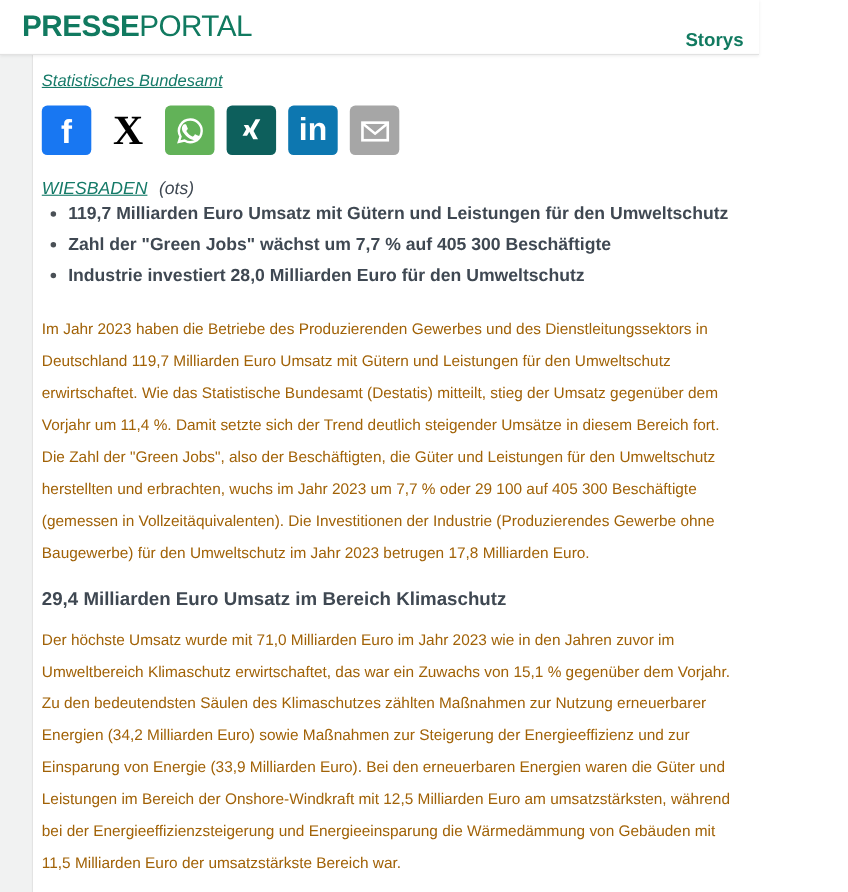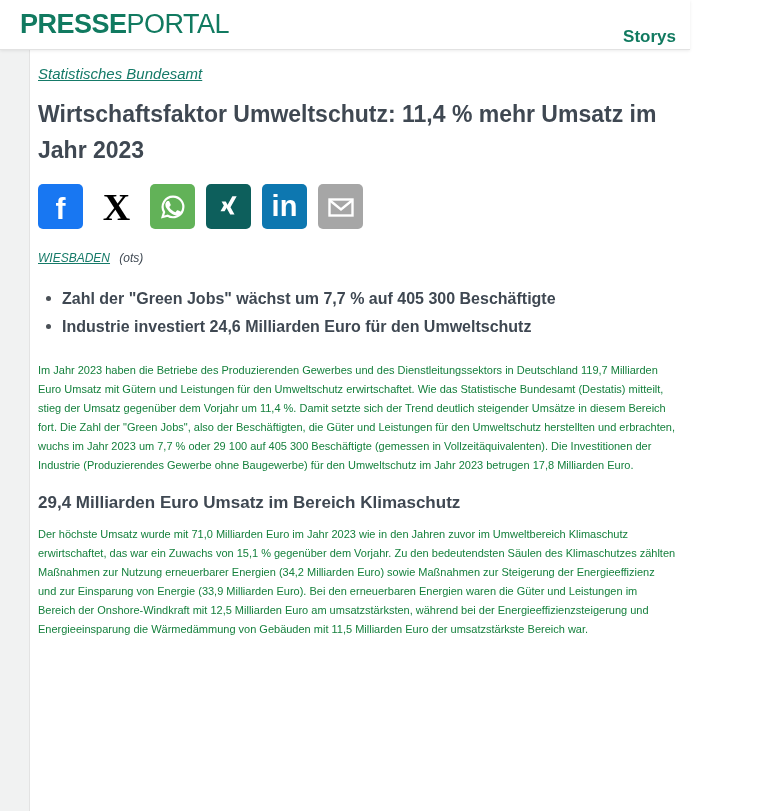--- a/index.html
+++ b/index.html
@@ -105,7 +105,6 @@
 
       <a class="source-link">Statistisches Bundesamt</a>
 
-      <h1 class="headline">Wirtschaftsfaktor Umweltschutz: 11,4 % mehr Umsatz im Jahr 2023</h1>
 
       
       <div class="share-row">

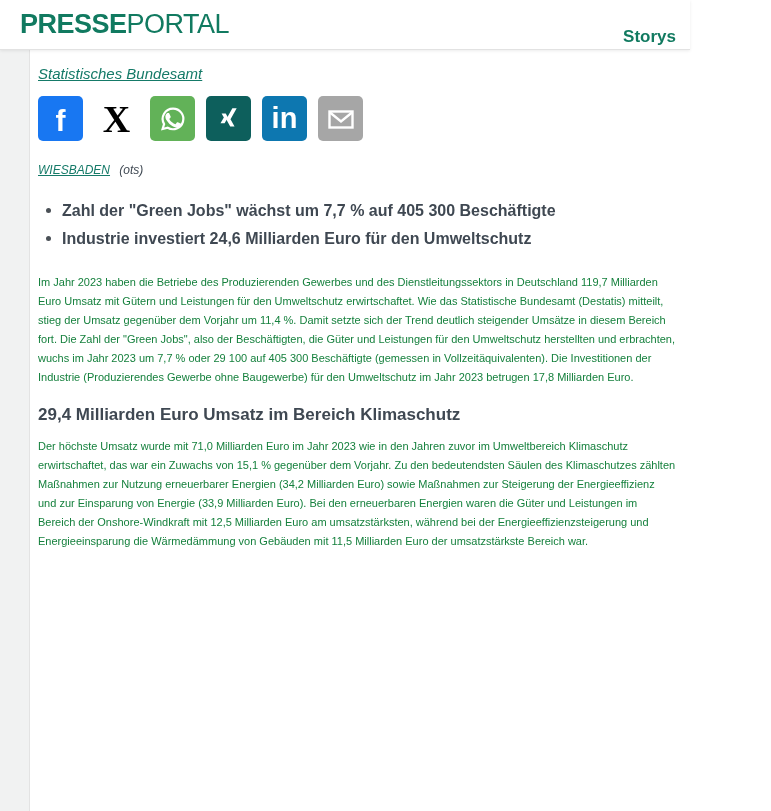--- a/index.html
+++ b/index.html
@@ -61,7 +61,7 @@
   .tile svg { display:block; }
 
   
-  .dateline { font-size:12px; font-style:italic; margin-bottom:20px; color:#3f4852; }
+  .dateline { font-size:16px; font-style:italic; color:#3f4852; }
   .dateline .city {
     color:#157a68; text-decoration:underline; cursor:pointer; margin-right:6px;
   }

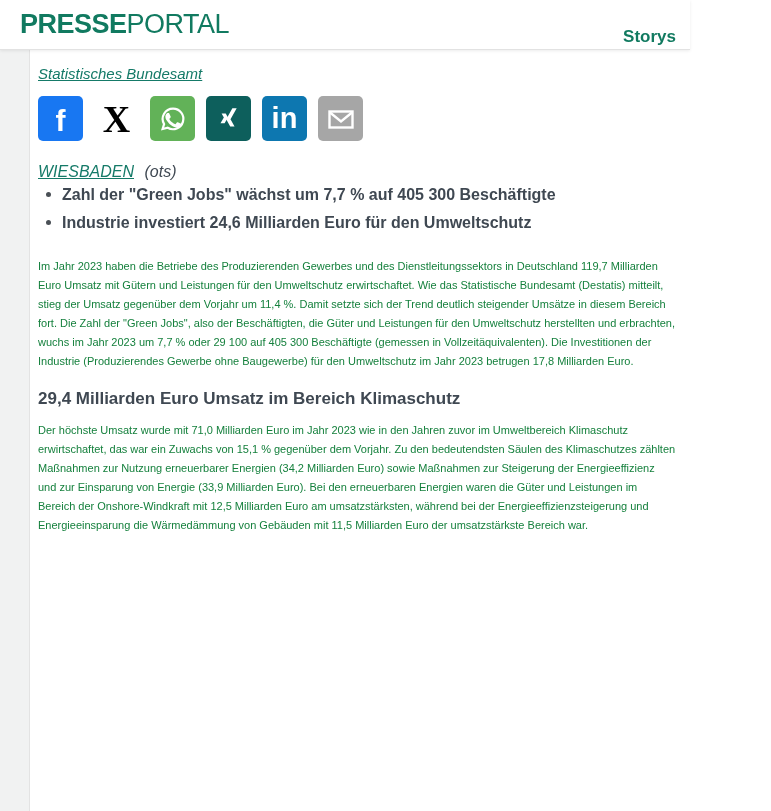--- a/index.html
+++ b/index.html
@@ -145,6 +145,7 @@
 
       
       <ul class="key-points">
+        <li>119,7 Milliarden Euro Umsatz mit Gütern und Leistungen für den Umweltschutz</li>
         <li>Zahl der "Green Jobs" wächst um 7,7 % auf 405 300 Beschäftigte</li>
         <li>Industrie investiert 24,6 Milliarden Euro für den Umweltschutz</li>
       </ul>

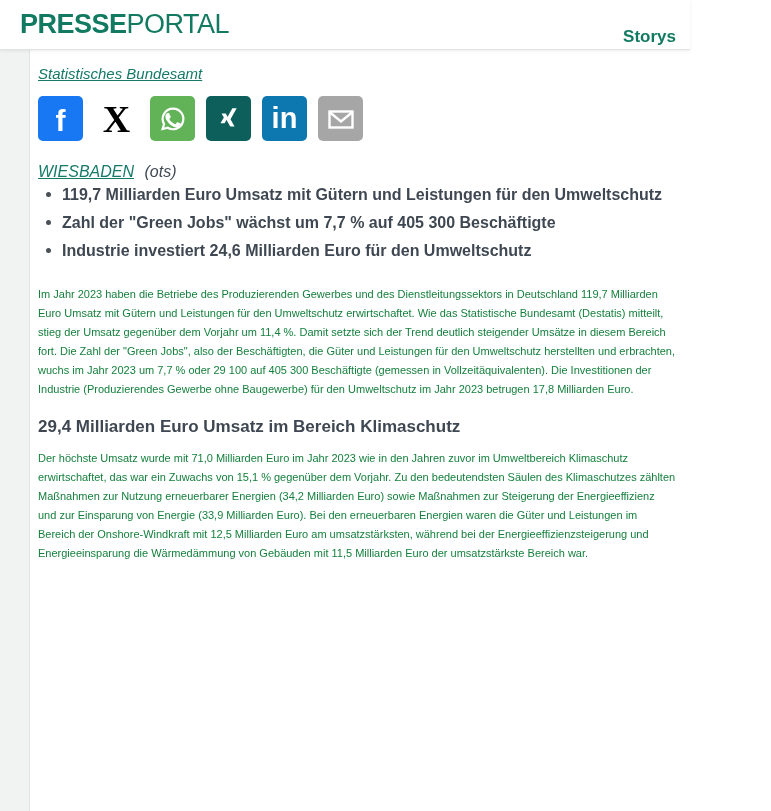--- a/index.html
+++ b/index.html
@@ -147,7 +147,7 @@
       <ul class="key-points">
         <li>119,7 Milliarden Euro Umsatz mit Gütern und Leistungen für den Umweltschutz</li>
         <li>Zahl der "Green Jobs" wächst um 7,7 % auf 405 300 Beschäftigte</li>
-        <li>Industrie investiert 24,6 Milliarden Euro für den Umweltschutz</li>
+        <li>Industrie investiert 28,0 Milliarden Euro für den Umweltschutz</li>
       </ul>
 
       <p class="body-text">Im Jahr 2023 haben die Betriebe des Produzierenden Gewerbes und des Dienstleitungssektors in Deutschland 119,7 Milliarden Euro Umsatz mit Gütern und Leistungen für den Umweltschutz erwirtschaftet. Wie das Statistische Bundesamt (Destatis) mitteilt, stieg der Umsatz gegenüber dem Vorjahr um 11,4 %. Damit setzte sich der Trend deutlich steigender Umsätze in diesem Bereich fort. Die Zahl der "Green Jobs", also der Beschäftigten, die Güter und Leistungen für den Umweltschutz herstellten und erbrachten, wuchs im Jahr 2023 um 7,7 % oder 29 100 auf 405 300 Beschäftigte (gemessen in Vollzeitäquivalenten). Die Investitionen der Industrie (Produzierendes Gewerbe ohne Baugewerbe) für den Umweltschutz im Jahr 2023 betrugen 17,8 Milliarden Euro.</p>

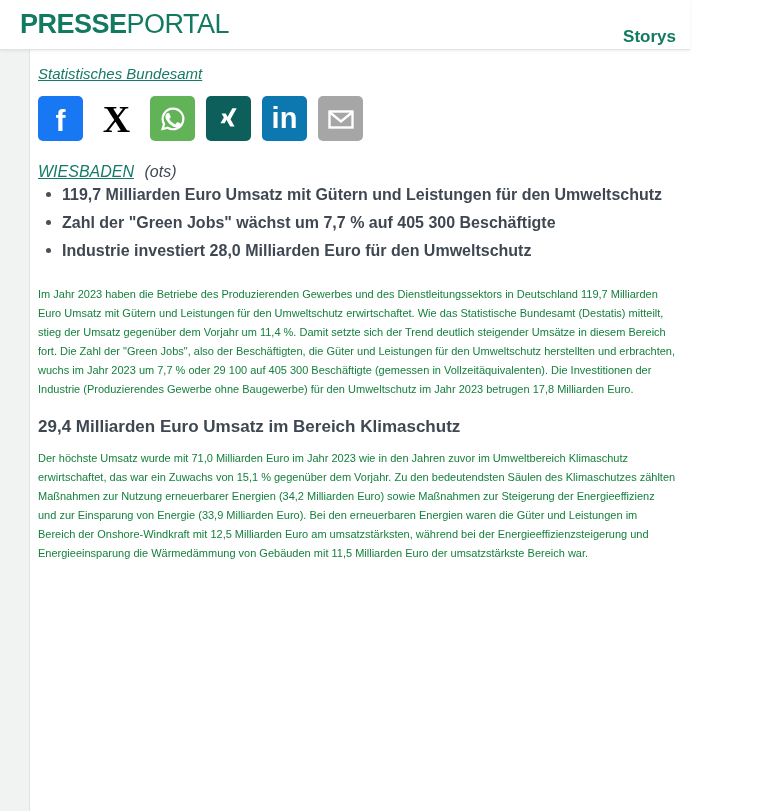--- a/index.html
+++ b/index.html
@@ -78,7 +78,7 @@
   }
 
   p.body-text {
-    font-size:11px; line-height:19px; color:#15803d;
+    font-size:14px; line-height:29px; color:#a16207;
     margin-bottom:18px; max-width:738px;
   }
   h2.subheading {

